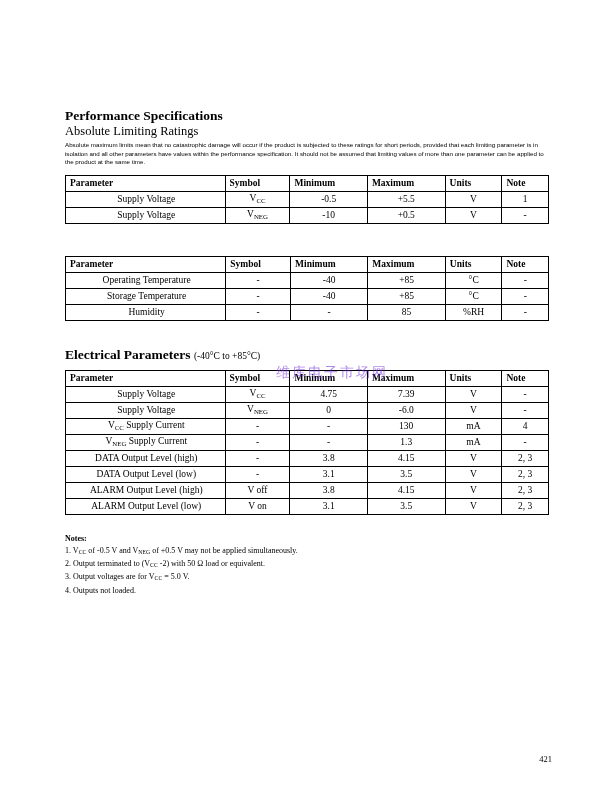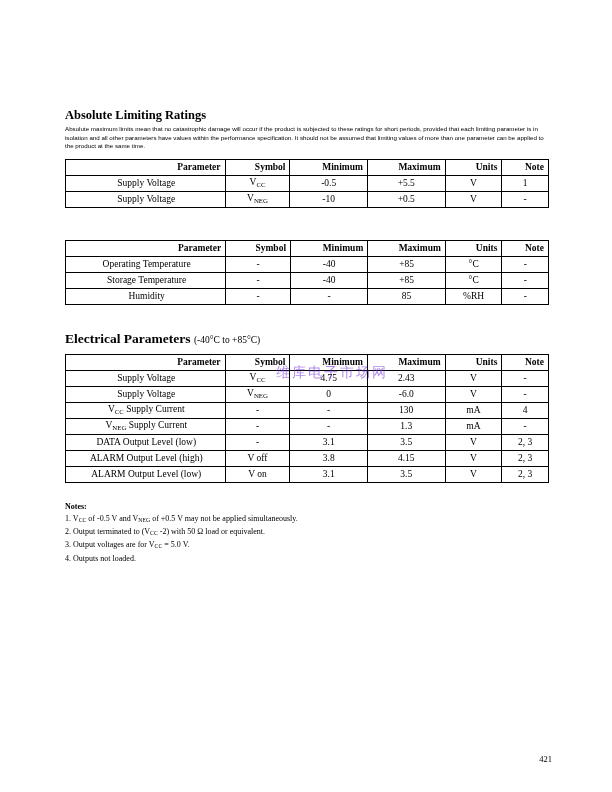--- a/index.html
+++ b/index.html
@@ -144,6 +144,7 @@
 <div class="page">
   <div class="content">
 
+    <h1 class="section-title">Performance Specifications</h1>
     <h2 class="sub-title">Absolute Limiting Ratings</h2>
     <p class="intro">Absolute maximum limits mean that no catastrophic damage will occur if the product is subjected to these ratings for short periods, provided that each limiting parameter is in isolation  and all other parameters have values within the performance specification. It should not be assumed that limiting values of more than one parameter can be applied to the product at the same time.</p>
 

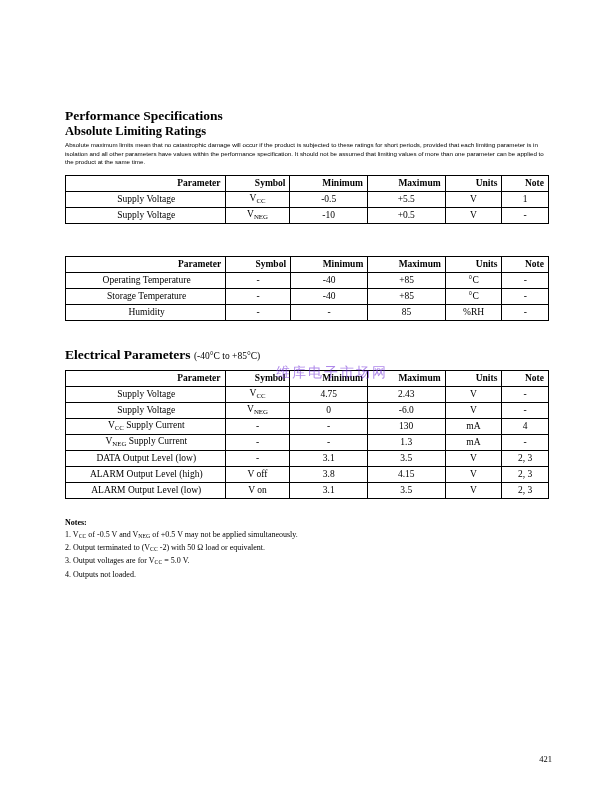--- a/index.html
+++ b/index.html
@@ -38,7 +38,7 @@
   h2.sub-title {
     font-family: "Liberation Serif", serif;
     font-size: 12.5px;
-    font-weight: bold;
+    font-weight: normal;
     margin: 0;
     padding: 0 0 2px 0;
     line-height: 15px;

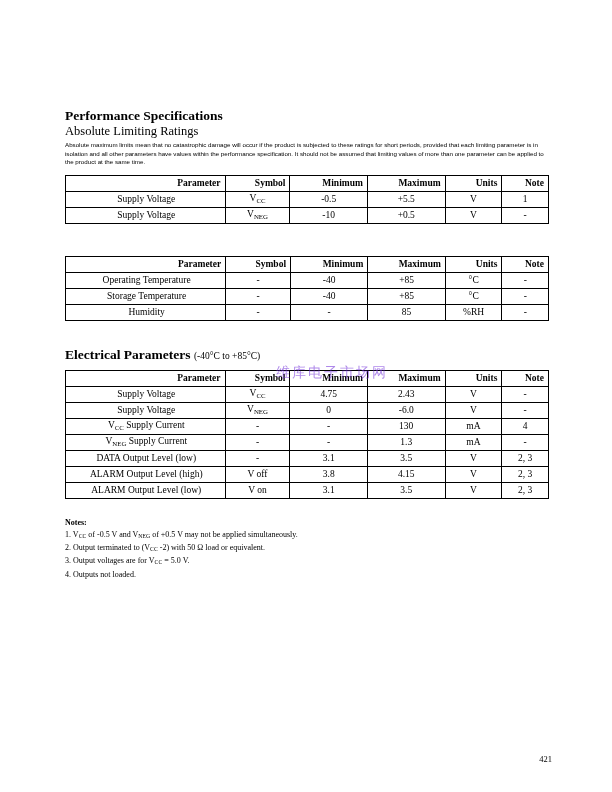--- a/index.html
+++ b/index.html
@@ -66,7 +66,7 @@
   }
   table.spec thead th {
     font-weight: bold;
-    text-align: right;
+    text-align: left;
     font-size: 9.5px;
   }
   table.spec td.param {

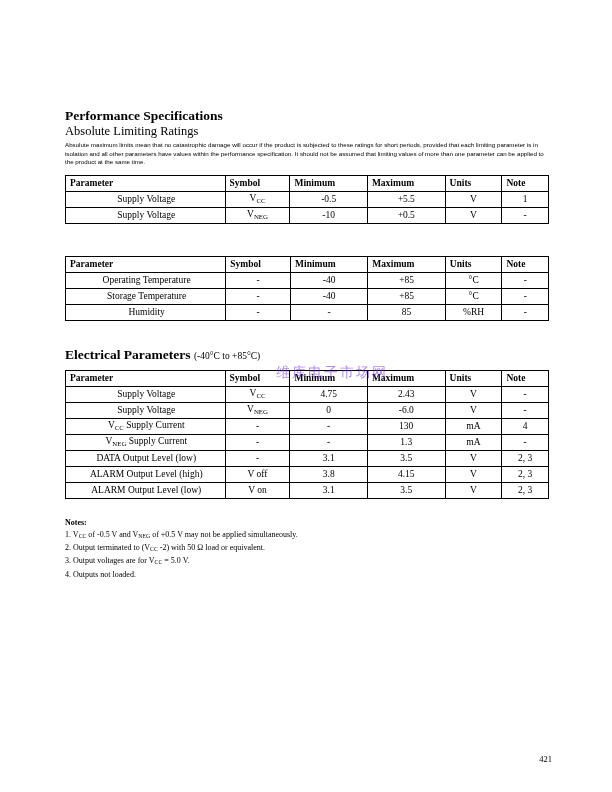--- a/index.html
+++ b/index.html
@@ -246,7 +246,7 @@
           <td class="param">Supply Voltage</td>
           <td class="ctr"><span>V</span><sub>CC</sub></td>
           <td class="ctr">4.75</td>
-          <td class="ctr">2.43</td>
+          <td class="ctr">7.39</td>
           <td class="ctr">V</td>
           <td class="ctr">-</td>
         </tr>

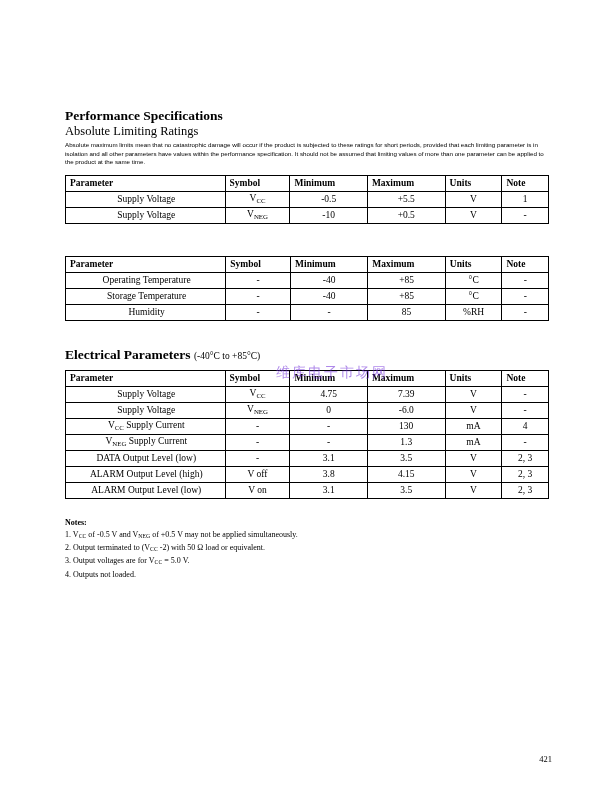--- a/index.html
+++ b/index.html
@@ -275,6 +275,14 @@
           <td class="ctr">-</td>
         </tr>
         <tr>
+          <td class="param">DATA Output Level (high)</td>
+          <td class="ctr">-</td>
+          <td class="ctr">3.8</td>
+          <td class="ctr">4.15</td>
+          <td class="ctr">V</td>
+          <td class="ctr">2, 3</td>
+        </tr>
+        <tr>
           <td class="param">DATA Output Level (low)</td>
           <td class="ctr">-</td>
           <td class="ctr">3.1</td>

